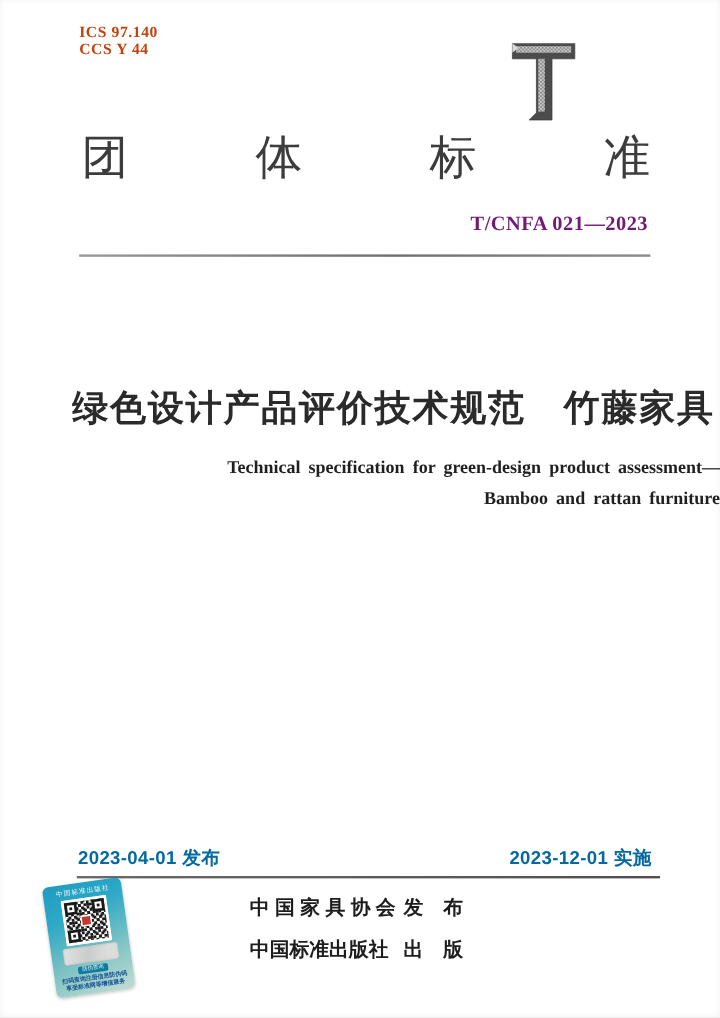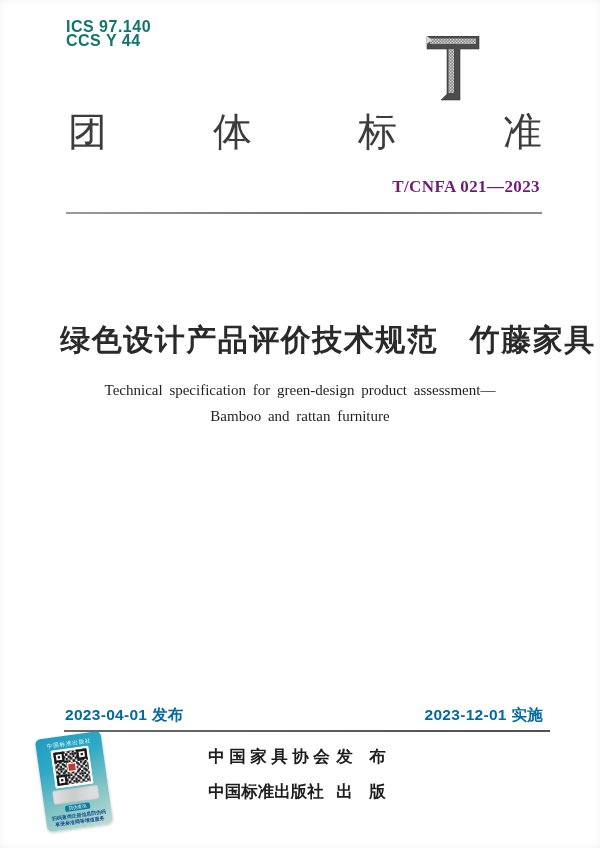--- a/index.html
+++ b/index.html
@@ -12,8 +12,8 @@
   
   .ics-block{
     position:absolute;left:66px;top:20px;
-    font-family:Liberation Sans, sans-serif;font-weight:bold;
-    font-size:16px;line-height:14px;color:#0f766e;letter-spacing:.5px;
+    font-family:Liberation Serif, serif;font-weight:bold;
+    font-size:13px;line-height:14px;color:#c2410c;letter-spacing:.5px;
   }
   
   .t-logo{position:absolute;left:426px;top:36px;width:54px;height:66px;}

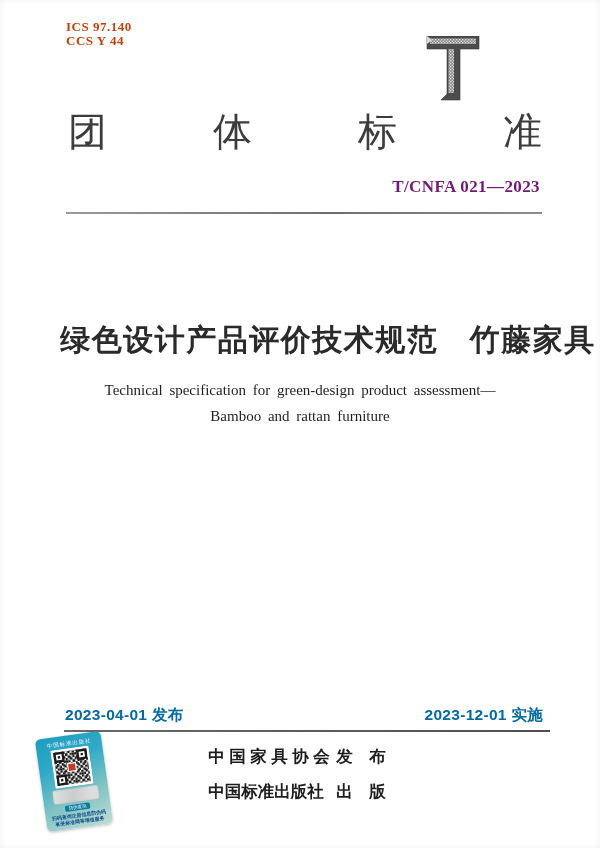--- a/index.html
+++ b/index.html
@@ -42,8 +42,8 @@
     padding-left:28px;
   }
   .title-en{
-    position:absolute;left:0;top:377px;width:100%;text-align:center;
-    font-family:"Liberation Serif",serif;font-weight:normal;
+    position:absolute;left:0;top:377px;width:100%;text-align:right;
+    font-family:"Liberation Serif",serif;font-weight:bold;
     font-size:15px;line-height:26px;color:#1f1f1f;word-spacing:3px;
   }
   

